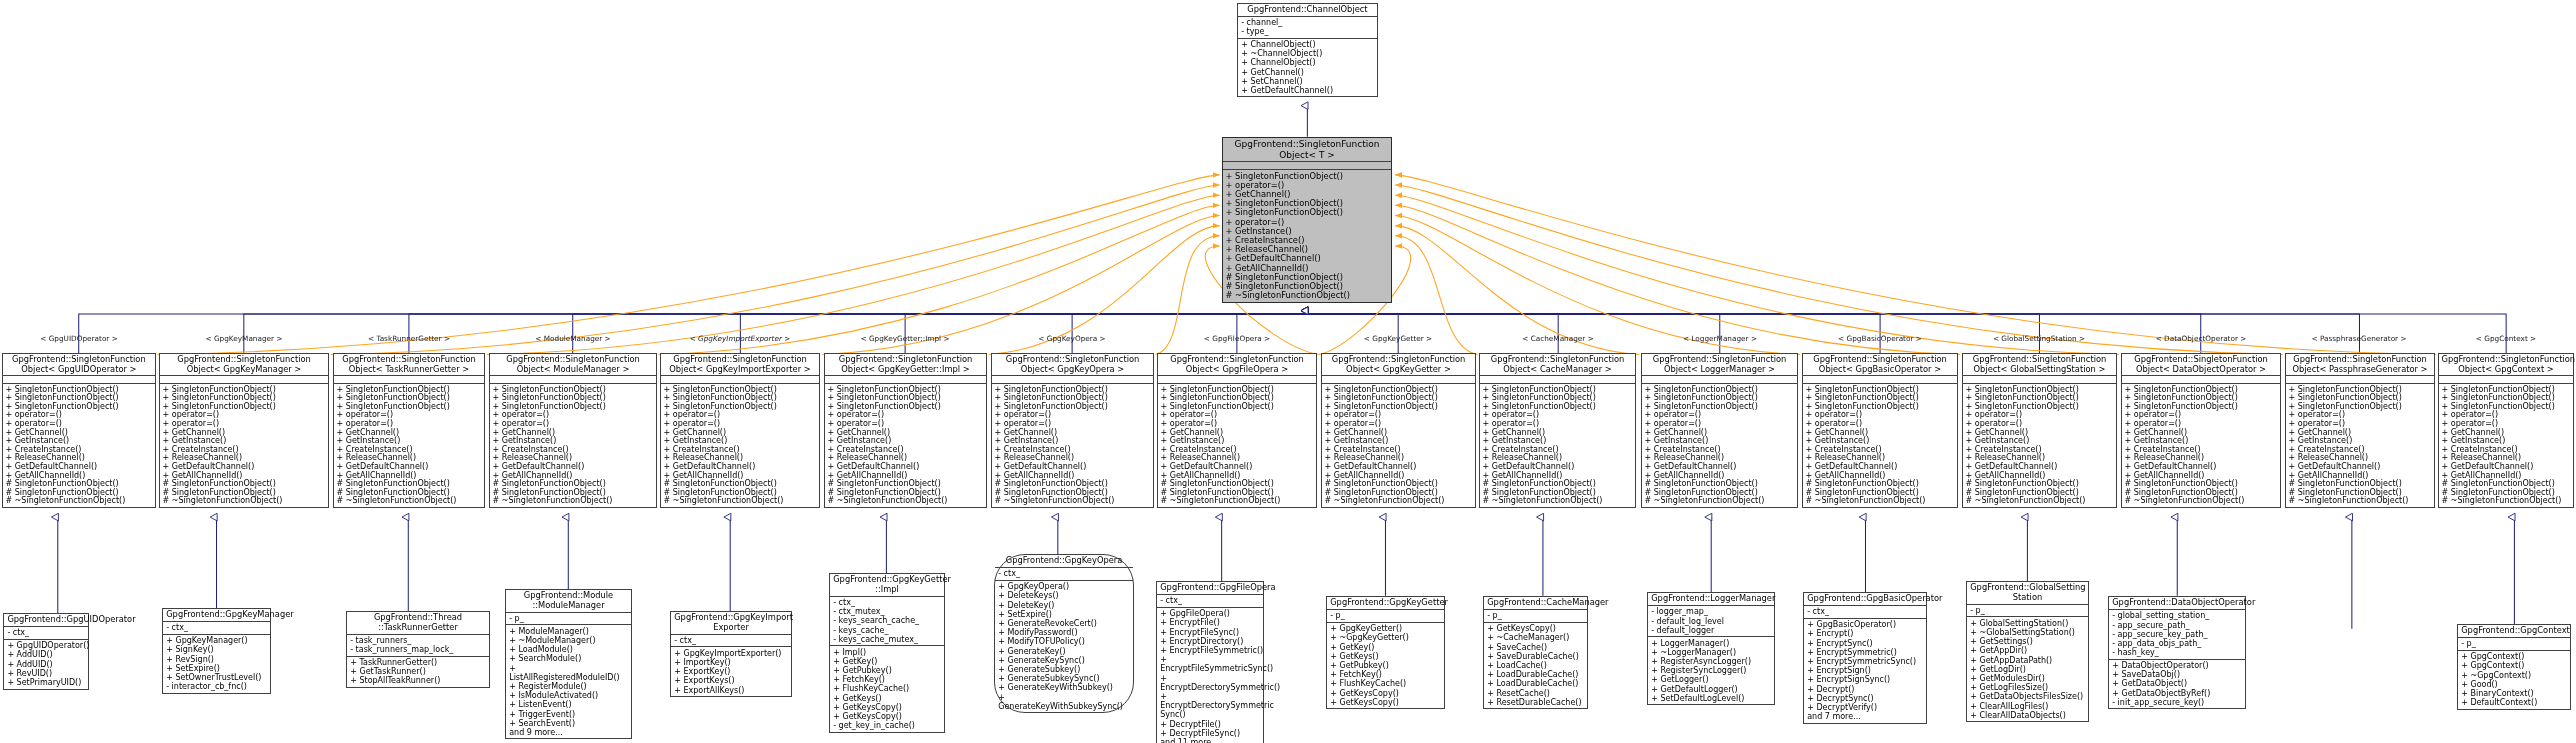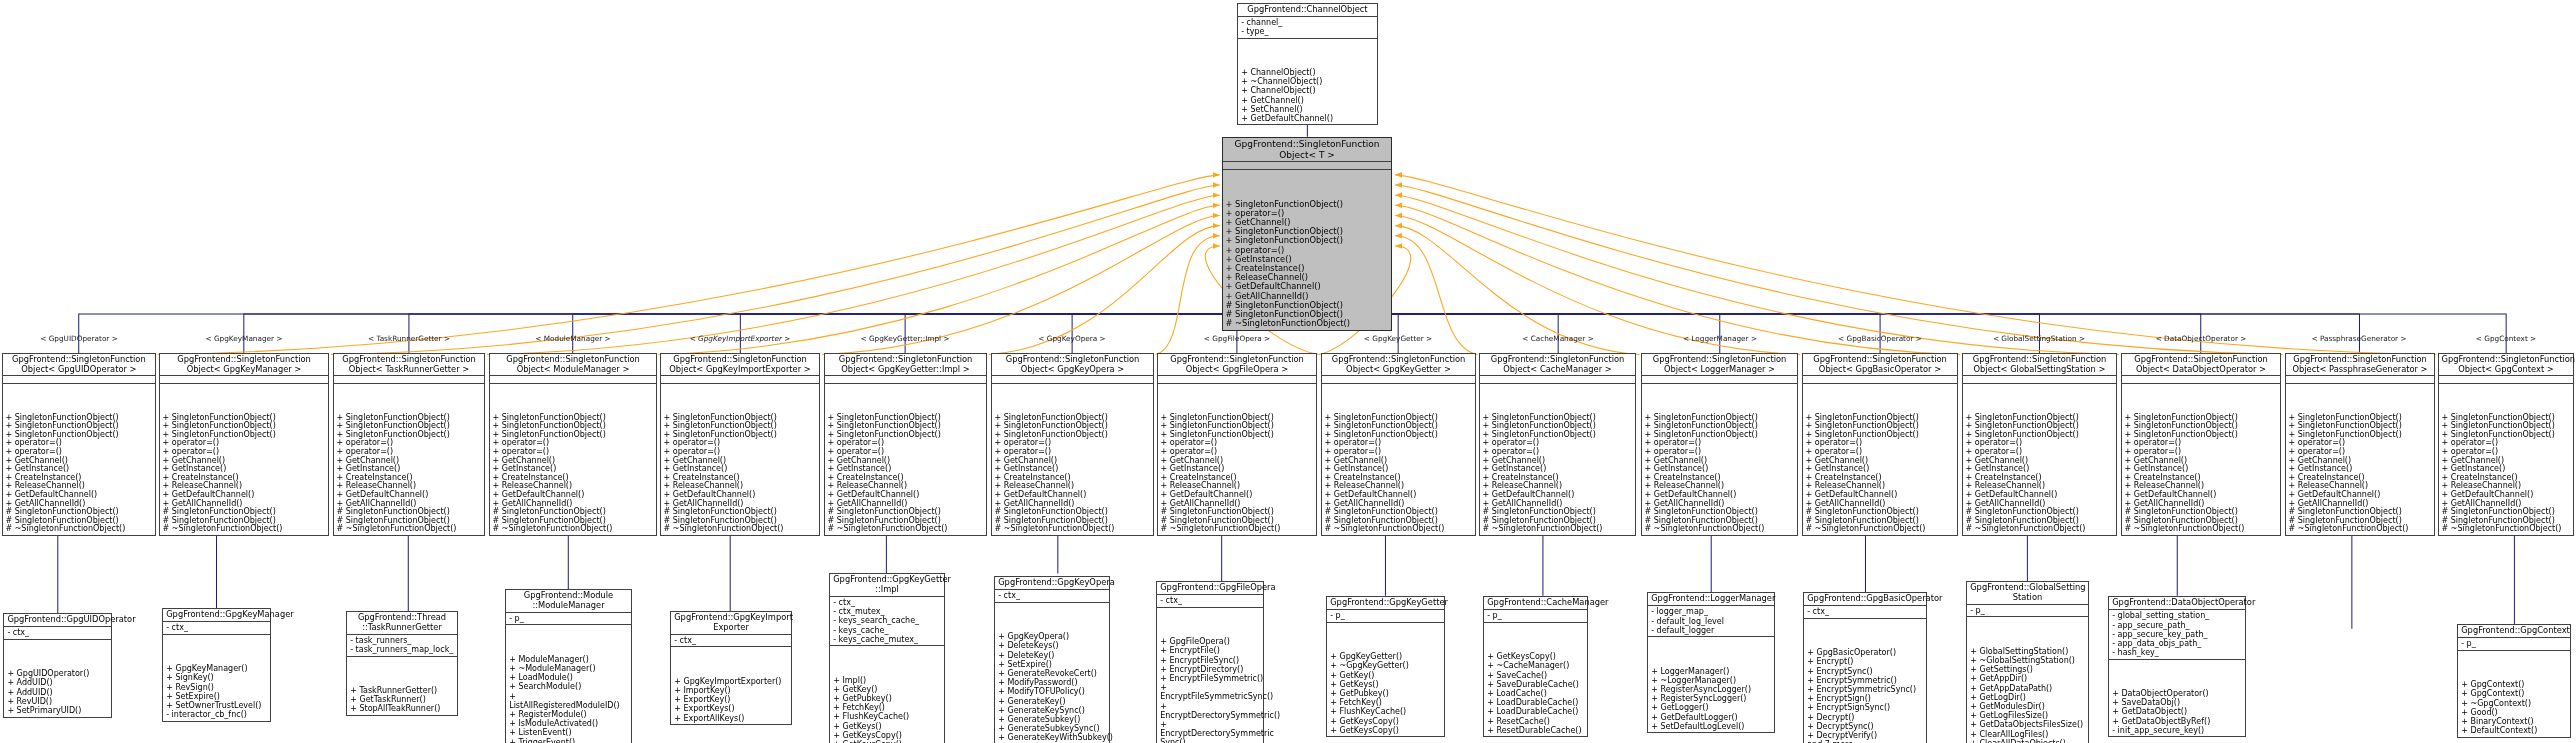--- a/index.html
+++ b/index.html
@@ -43,7 +43,6 @@
     padding:1.3px 3.8px 1.9px 3.8px;
     font-size:9px;
     line-height:10.2px;
-    margin-top:28px;
   }
   .uml .row{white-space:nowrap;}
   .uml .row.wrap{white-space:normal;}

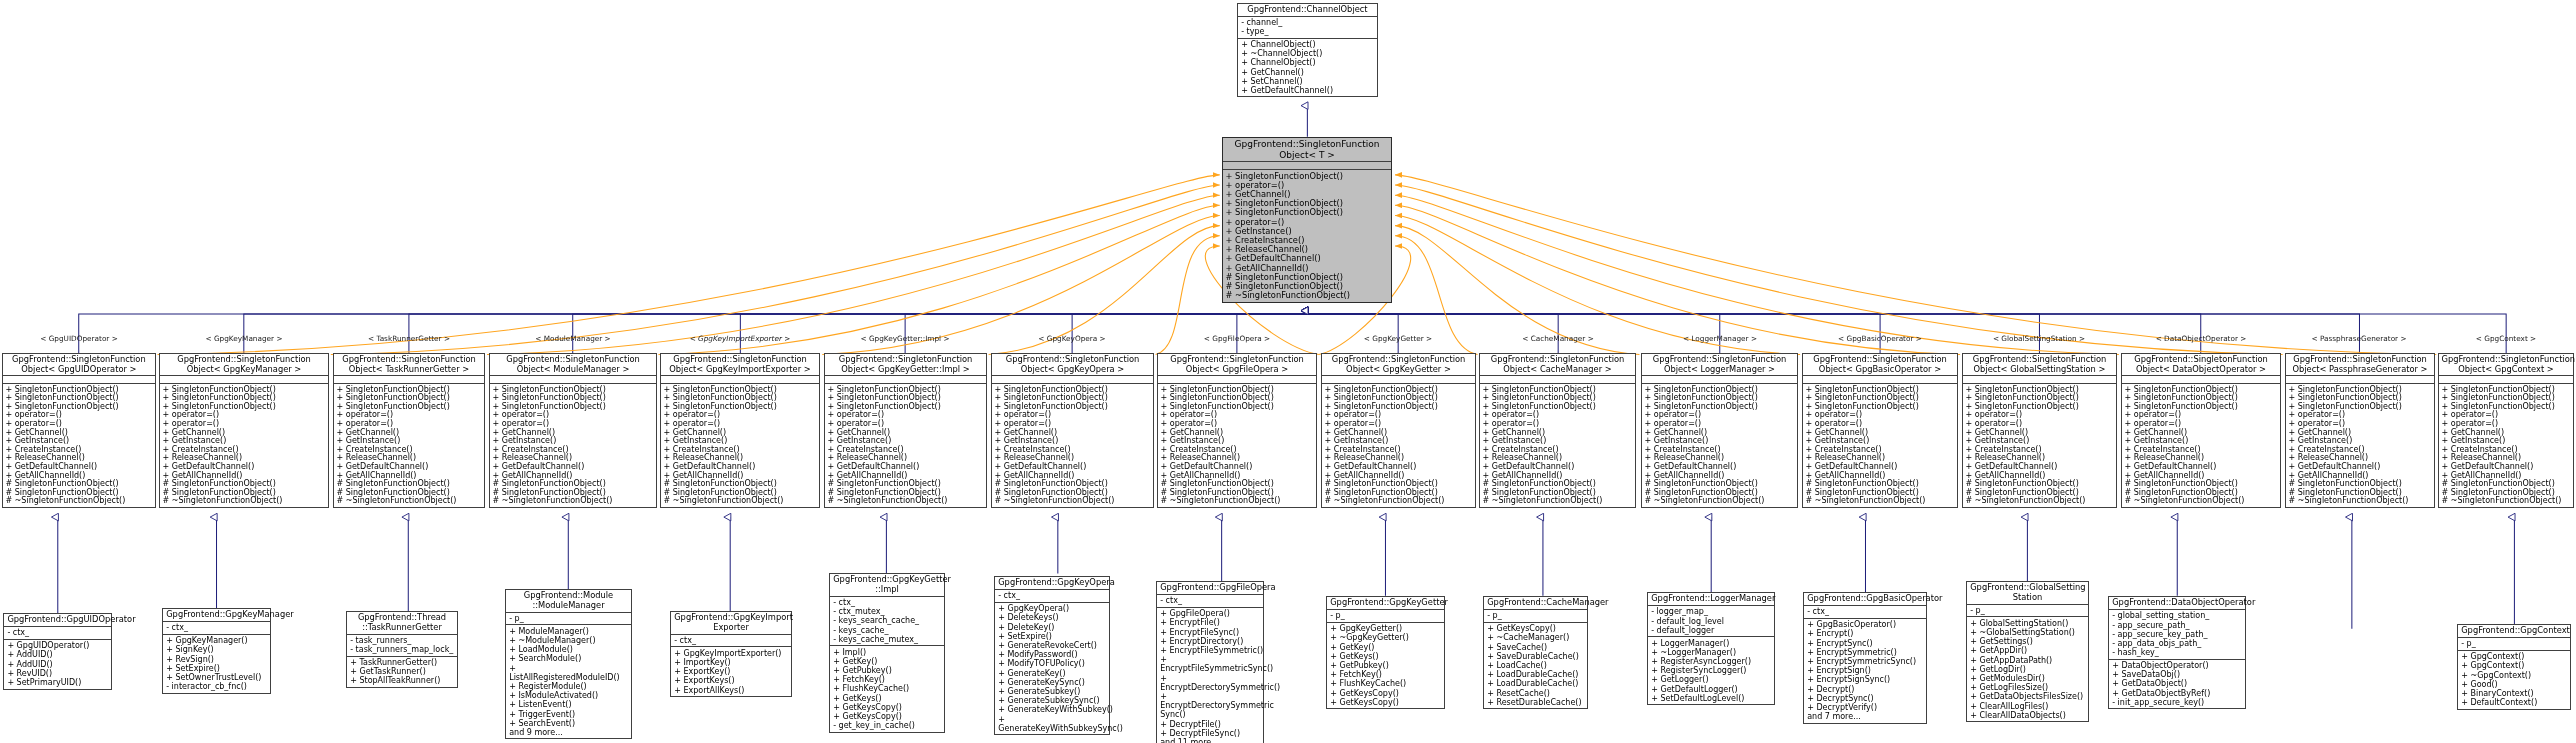--- a/index.html
+++ b/index.html
@@ -618,7 +618,7 @@
         <div class="row">- get_key_in_cache()</div>
       </div>
     </div>
-    <div class="uml small" style="left: 994px; top: 576px; width: 116px;">
+    <div class="uml small" style="left: 994px; top: 554px; width: 140px; border-radius: 31px;">
       <div class="title">GpgFrontend::GpgKeyOpera</div>
       <div class="attrs">
         <div class="row">- ctx_</div>

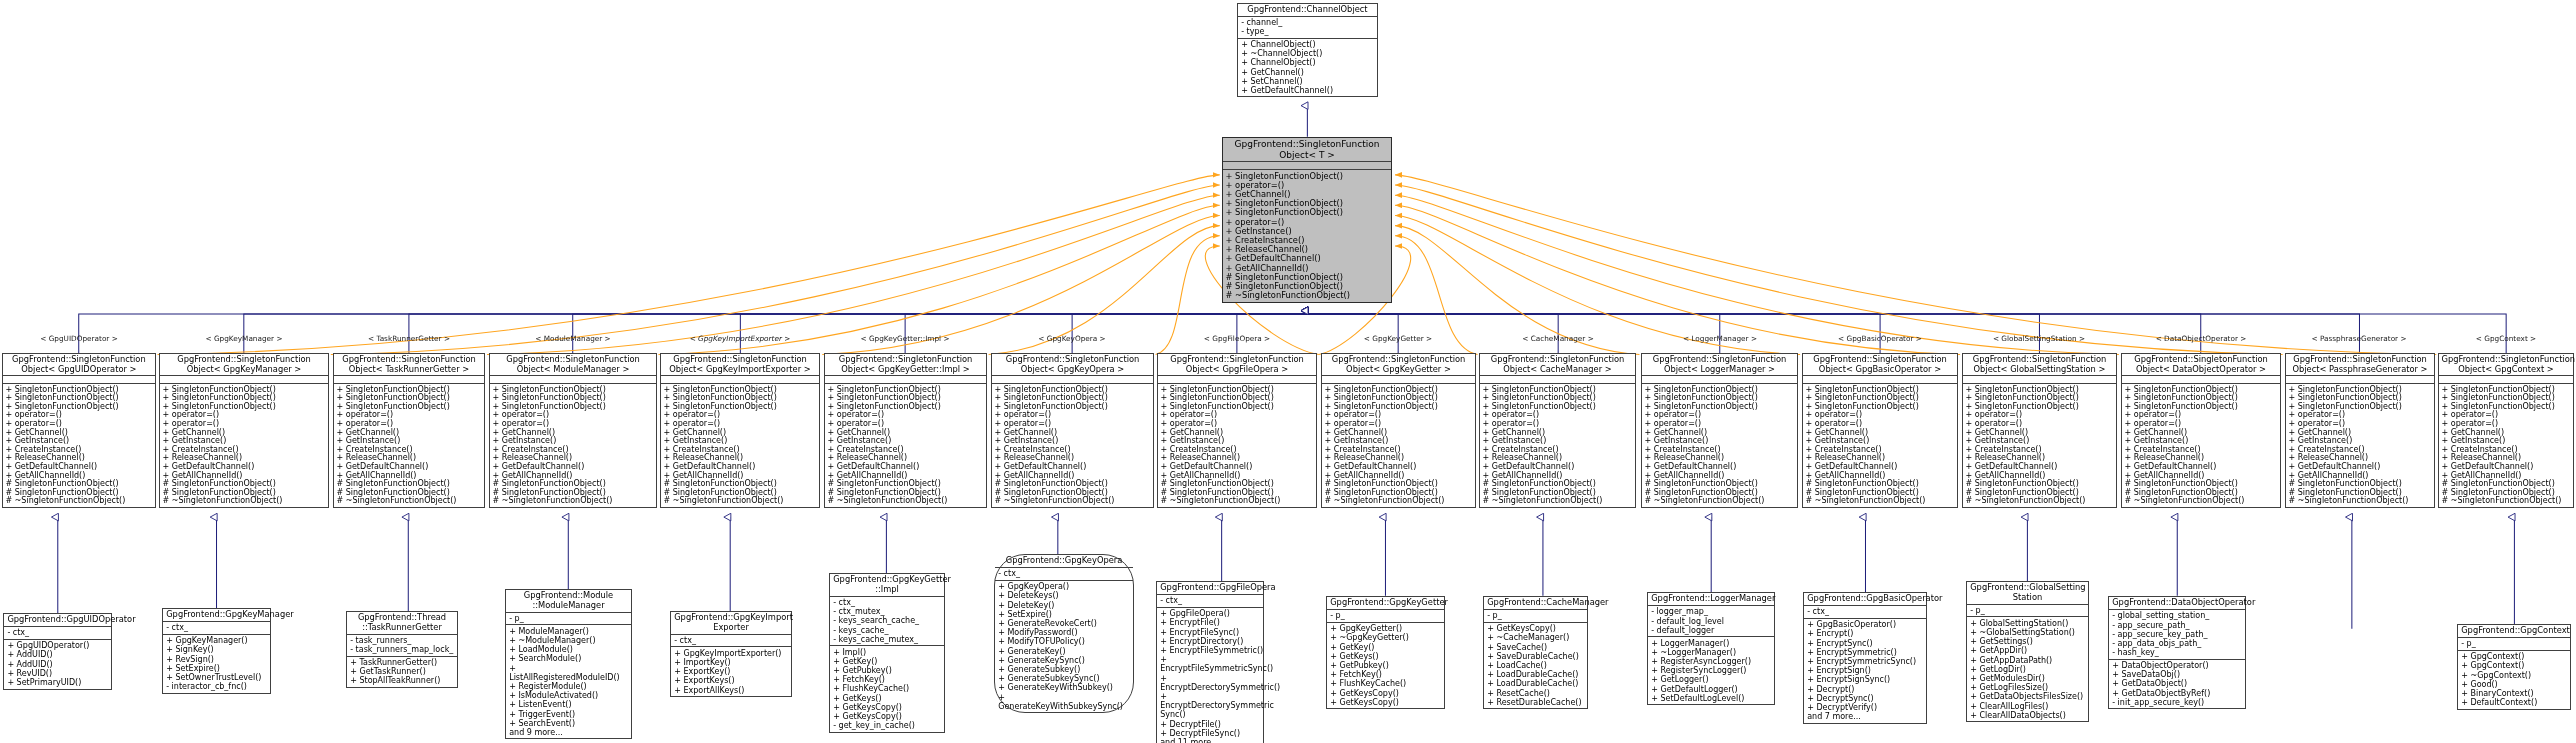--- a/index.html
+++ b/index.html
@@ -522,7 +522,7 @@
     <div class="targ" style="left: 2201px; top: 335px;">&lt; DataObjectOperator &gt;</div>
     <div class="targ" style="left: 2359px; top: 335px;">&lt; PassphraseGenerator &gt;</div>
     <div class="targ" style="left: 2506px; top: 335px;">&lt; GpgContext &gt;</div>
-    <div class="uml small" style="left: 3.2px; top: 613px; width: 109px;">
+    <div class="uml small" style="left: 3.2px; top: 613px; width: 86px;">
       <div class="title">GpgFrontend::GpgUIDOperator</div>
       <div class="attrs">
         <div class="row">- ctx_</div>

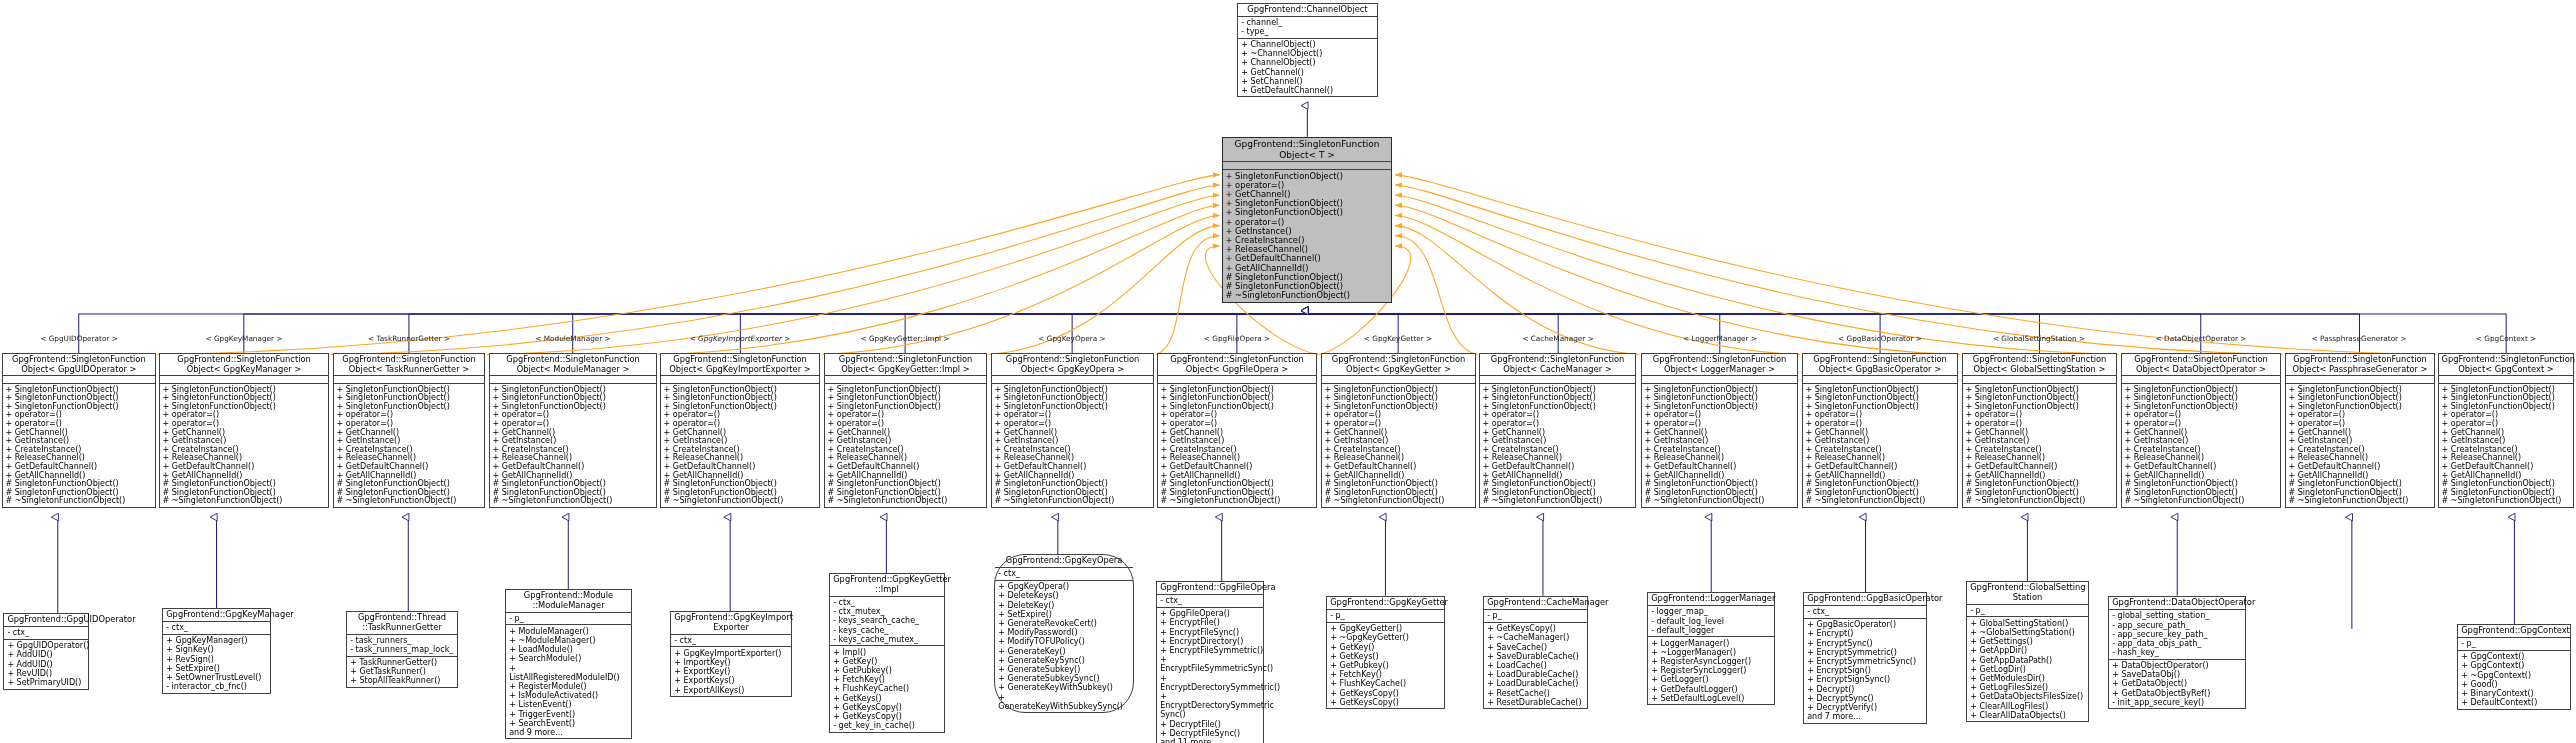--- a/index.html
+++ b/index.html
@@ -549,7 +549,7 @@
         <div class="row">- interactor_cb_fnc()</div>
       </div>
     </div>
-    <div class="uml small" style="left: 346px; top: 611px; width: 112px;">
+    <div class="uml small" style="left: 346px; top: 611px; width: 144px;">
       <div class="title">GpgFrontend::Thread
 ::TaskRunnerGetter</div>
       <div class="attrs">

